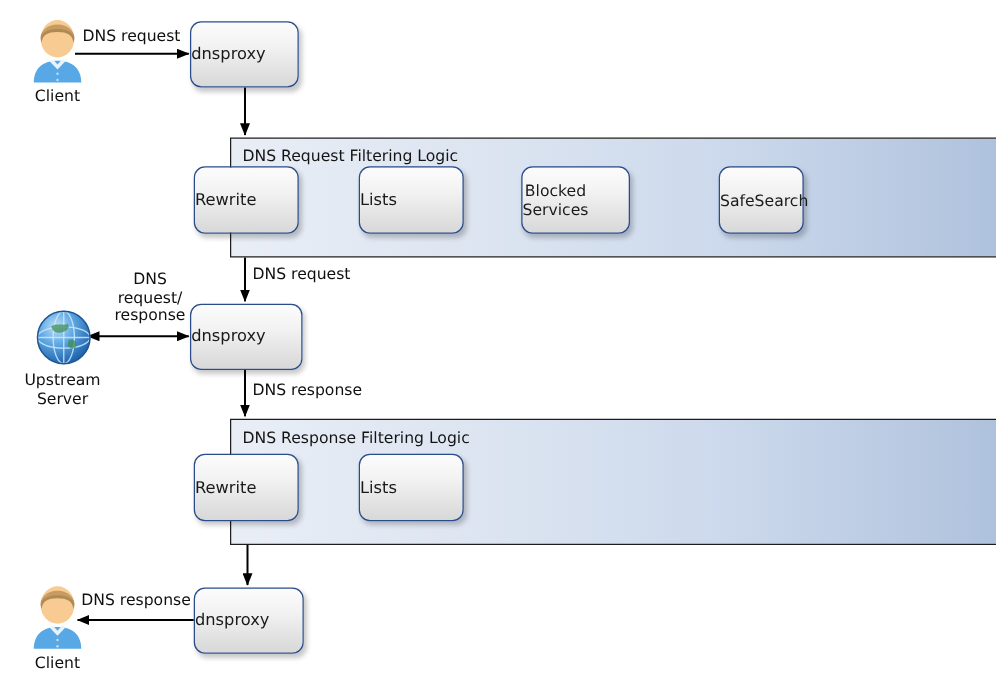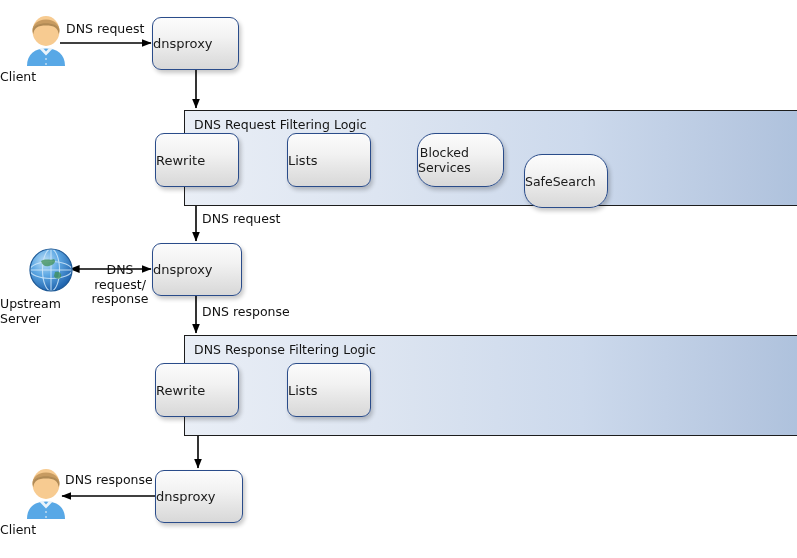--- a/index.html
+++ b/index.html
@@ -82,6 +82,7 @@
     font-size: 12.5px;
     line-height: 14.5px;
     color: #101010;
+    text-align: center;
     z-index: 4;
   }
 

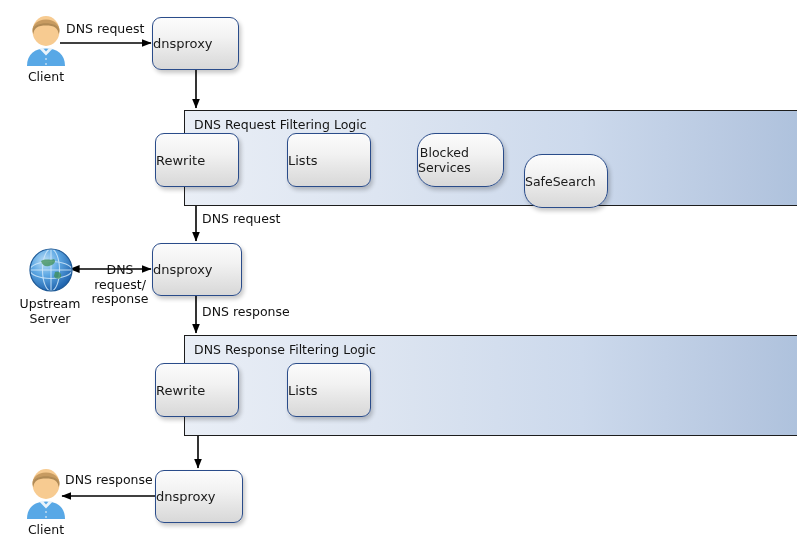--- a/index.html
+++ b/index.html
@@ -45,7 +45,7 @@
     line-height: 15px;
     z-index: 3;
   }
-  .node.small { font-size: 12.5px; border-radius: 18px; }
+  .node.small { font-size: 12.5px; }
 
   
   .group {

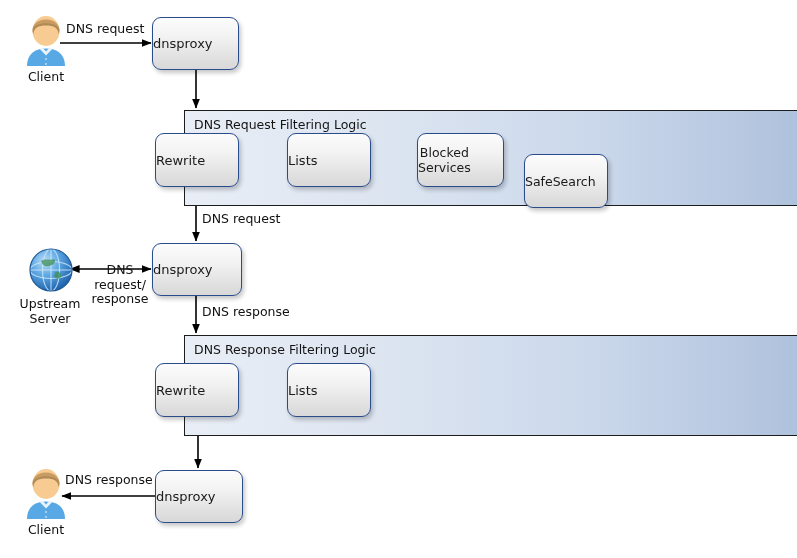--- a/index.html
+++ b/index.html
@@ -191,7 +191,7 @@
     <span style="white-space: pre-line;">Blocked
 Services</span>
   </div>
-  <div class="node small" style="left:524px; top:133px; width:84px; height:54px;margin-top:21px;">
+  <div class="node small" style="left:575px; top:133px; width:68px; height:54px;">
     <span>SafeSearch</span>
   </div>
 

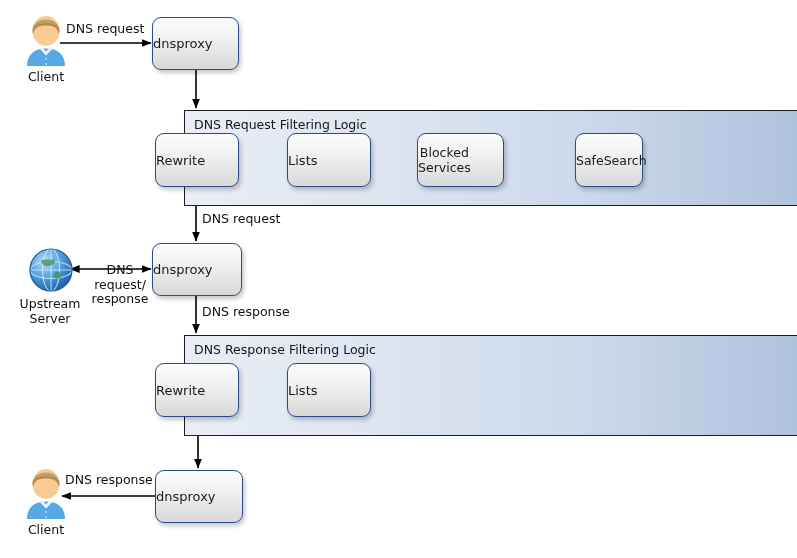--- a/index.html
+++ b/index.html
@@ -218,7 +218,7 @@
 
   <div class="edge-label" style="left:202px; top:212px;">DNS request</div>
 
-  <div class="edge-label center" style="left: 79px; top: 216px; width: 82px; white-space: pre-line; margin-top: 47px;">DNS
+  <div class="edge-label center" style="left: 79px; top: 216px; width: 82px; white-space: pre-line;">DNS
 request/
 response</div>
 

